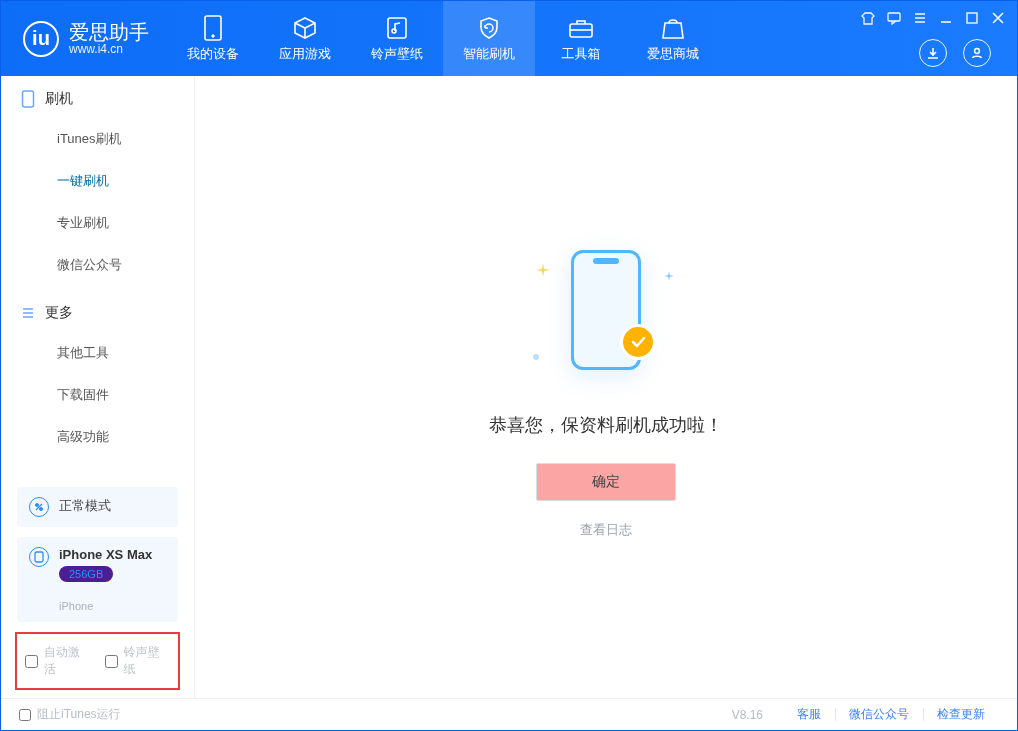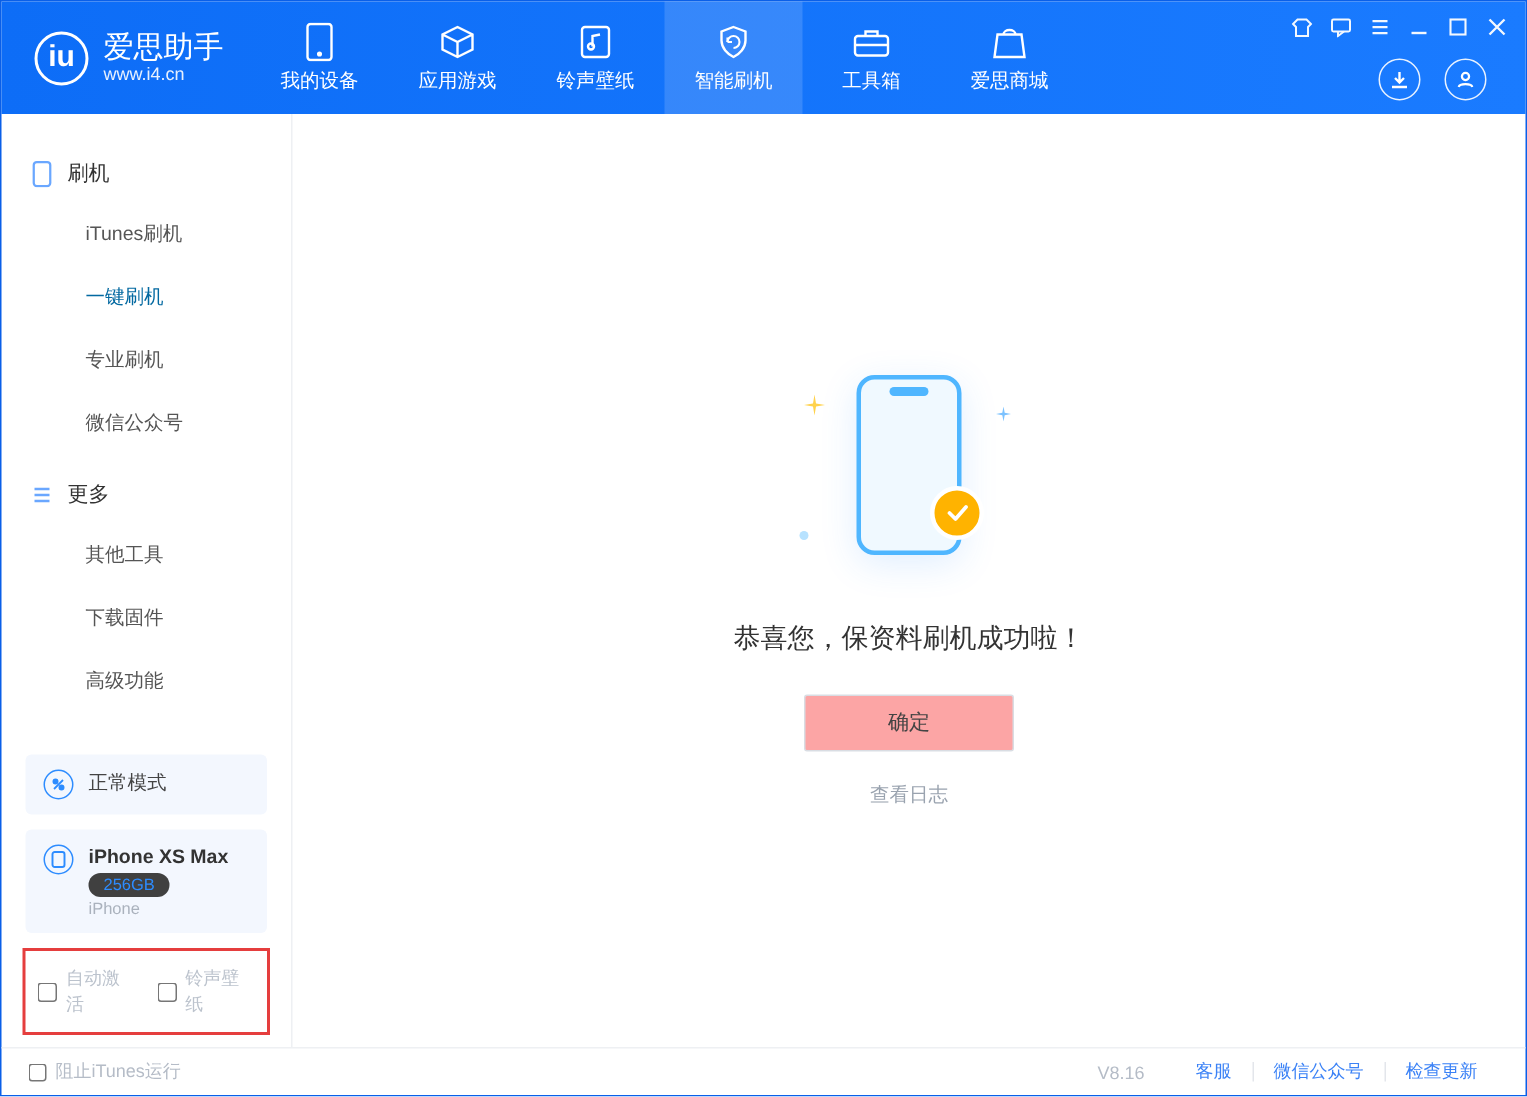--- a/index.html
+++ b/index.html
@@ -28,7 +28,7 @@
 
 .body { flex: 1; display: flex; min-height: 0; }
 .sidebar { width: 194px; border-right: 1px solid #eef0f3; display: flex; flex-direction: column; }
-.side-scroll { flex: 1; overflow: auto; padding-top: 21px; }
+.side-scroll { flex: 1; overflow: auto; padding-top: 4px; }
 .grp-head { display: flex; align-items: center; gap: 10px; padding: 10px 20px; font-size: 14px; color: #333; }
 .grp-head svg { stroke: #6aa7ff; }
 .grp-items { padding-left: 0; }

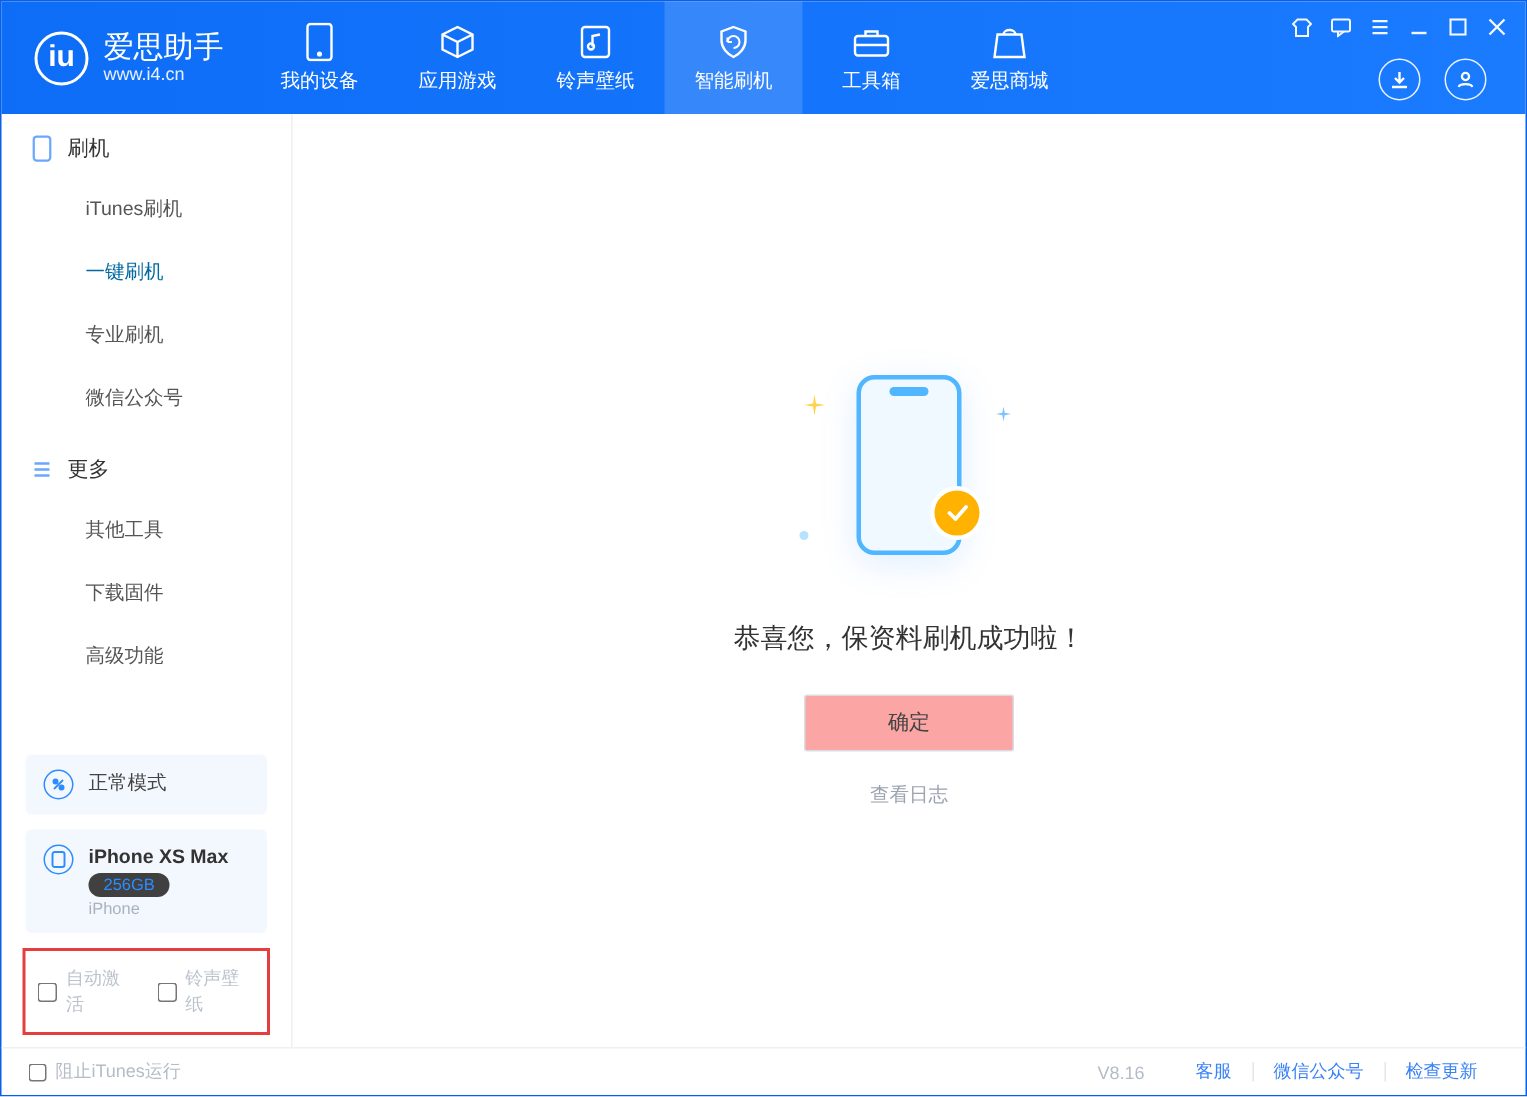--- a/index.html
+++ b/index.html
@@ -40,7 +40,7 @@
 .card .ci svg { stroke: #2d8cff; fill: none; }
 .card .ct { font-size: 13px; color: #444; }
 .card.dev .ct { font-weight: 600; color: #333; }
-.pill { display: inline-block; background: #404040; color: #2d8cff; font-size: 11px; padding: 2px 10px; border-radius: 10px; margin-top: 4px; }
+.pill { display: inline-block; background: #4c1d95; color: #2d8cff; font-size: 11px; padding: 2px 10px; border-radius: 10px; margin-top: 4px; }
 .sub { font-size: 11px; color: #aab2bd; margin-top: 2px; }
 .chk-row { display: flex; gap: 14px; padding: 10px 8px; border: 2px solid #e53e3e; margin: 0 -2px; }
 .chk { display: flex; align-items: center; gap: 6px; font-size: 12px; color: #bcc3cd; cursor: pointer; }

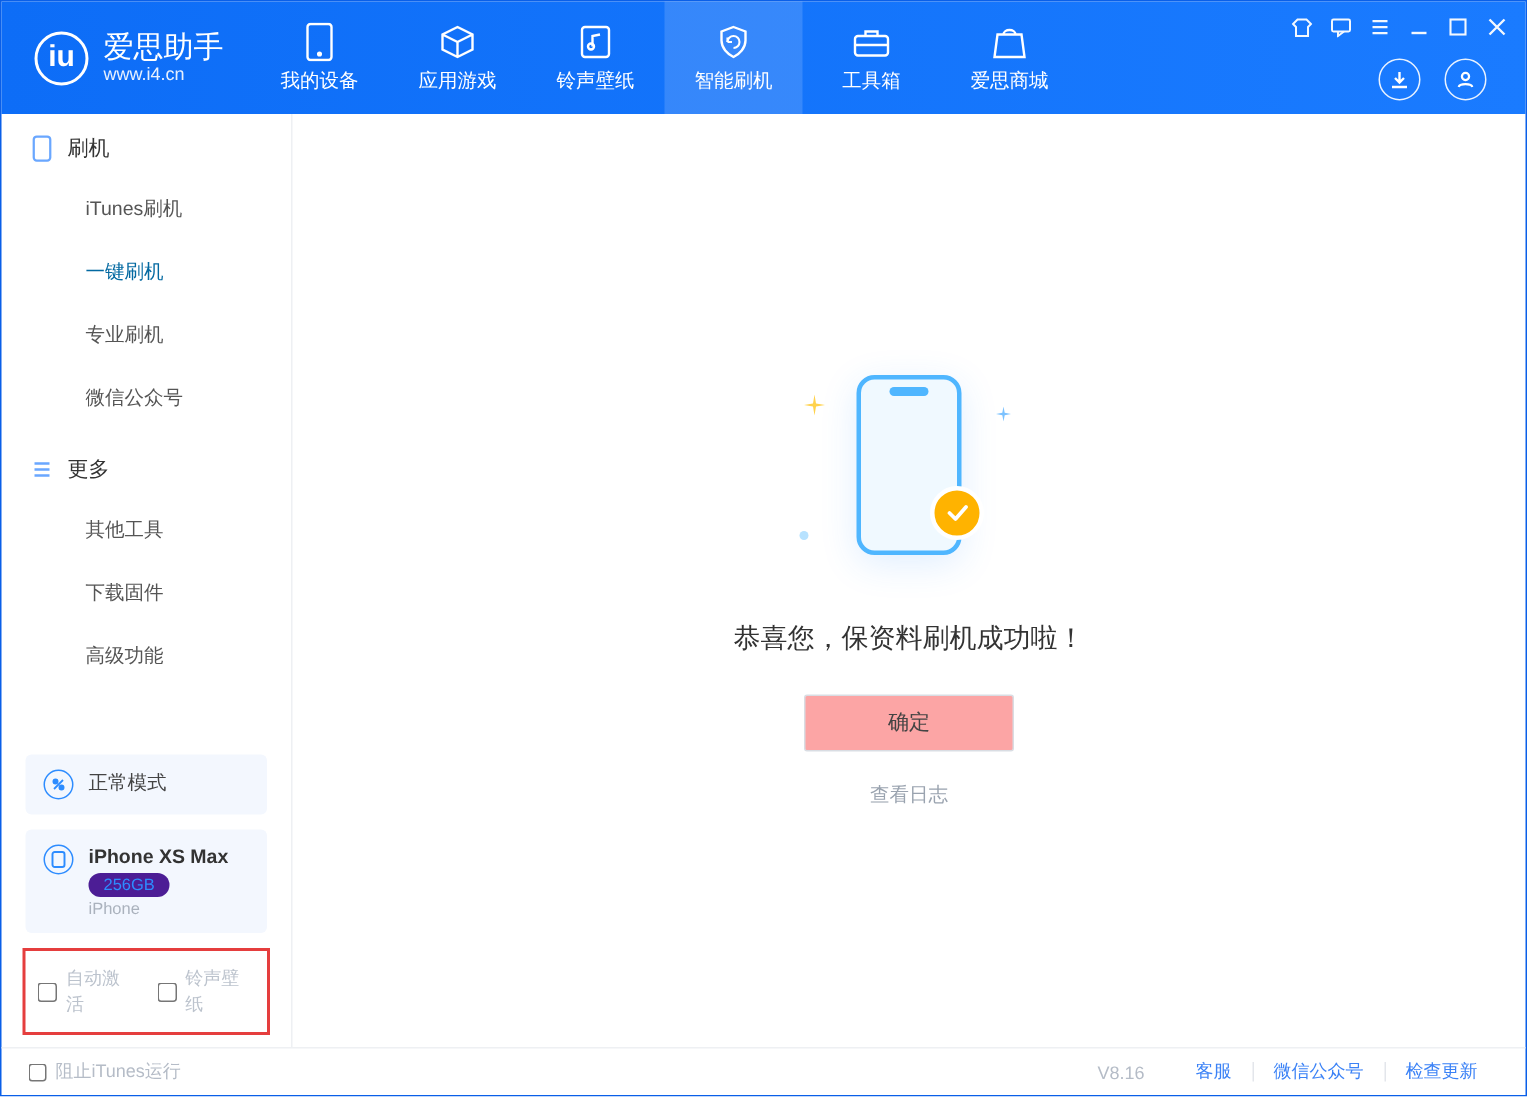--- a/index.html
+++ b/index.html
@@ -41,7 +41,7 @@
 .card .ct { font-size: 13px; color: #444; }
 .card.dev .ct { font-weight: 600; color: #333; }
 .pill { display: inline-block; background: #4c1d95; color: #2d8cff; font-size: 11px; padding: 2px 10px; border-radius: 10px; margin-top: 4px; }
-.sub { font-size: 11px; color: #aab2bd; margin-top: 2px; }
+.sub { font-size: 11px; color: #aab2bd; margin-top: 18px; }
 .chk-row { display: flex; gap: 14px; padding: 10px 8px; border: 2px solid #e53e3e; margin: 0 -2px; }
 .chk { display: flex; align-items: center; gap: 6px; font-size: 12px; color: #bcc3cd; cursor: pointer; }
 .chk input { width: 13px; height: 13px; accent-color: #bbb; }

